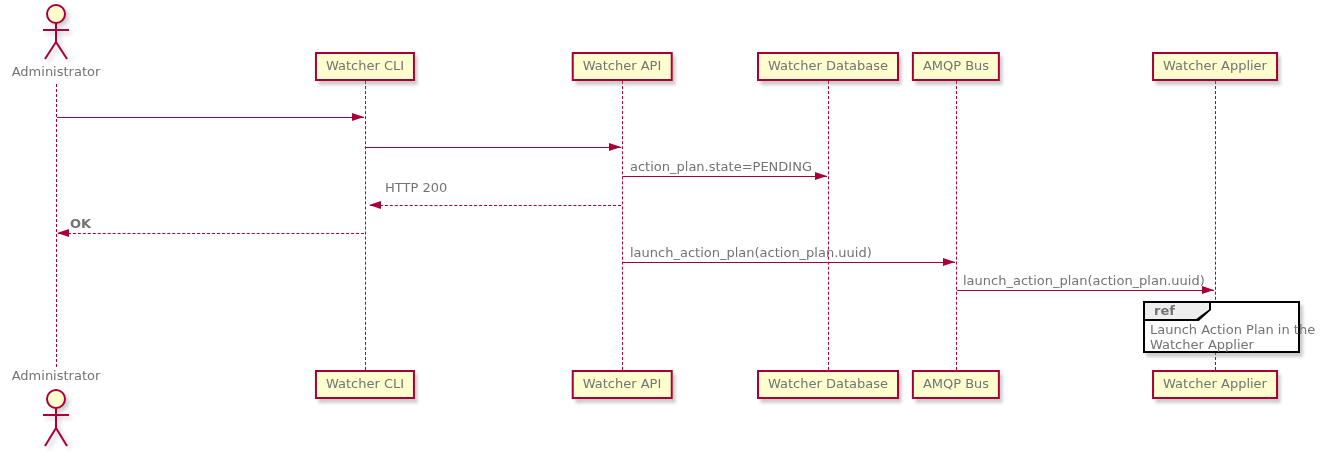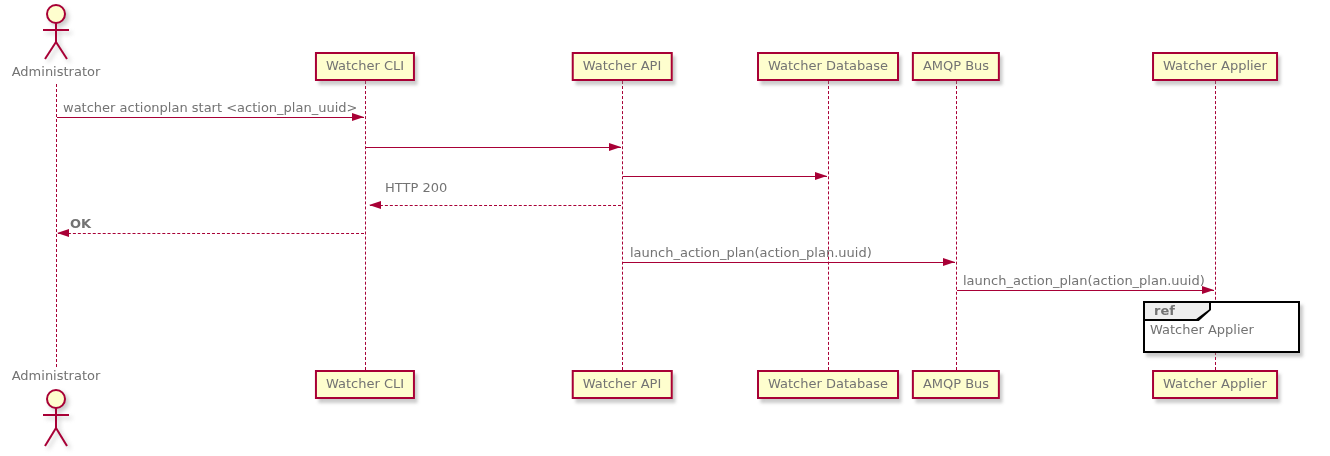--- a/index.html
+++ b/index.html
@@ -133,7 +133,6 @@
   <div class="pbox" style="left:956px; top:52px;">AMQP Bus</div>
   <div class="pbox" style="left:1215px; top:52px;">Watcher Applier</div>
 
-  <div class="msg-label" style="left:63px; top:100px;">watcher actionplan start &lt;action_plan_uuid&gt;</div>
   <div class="msg-line" style="left:57px; top:117px; width:307px;"></div>
   <div class="arrow-r" style="left:352px; top:113px;"></div>
 

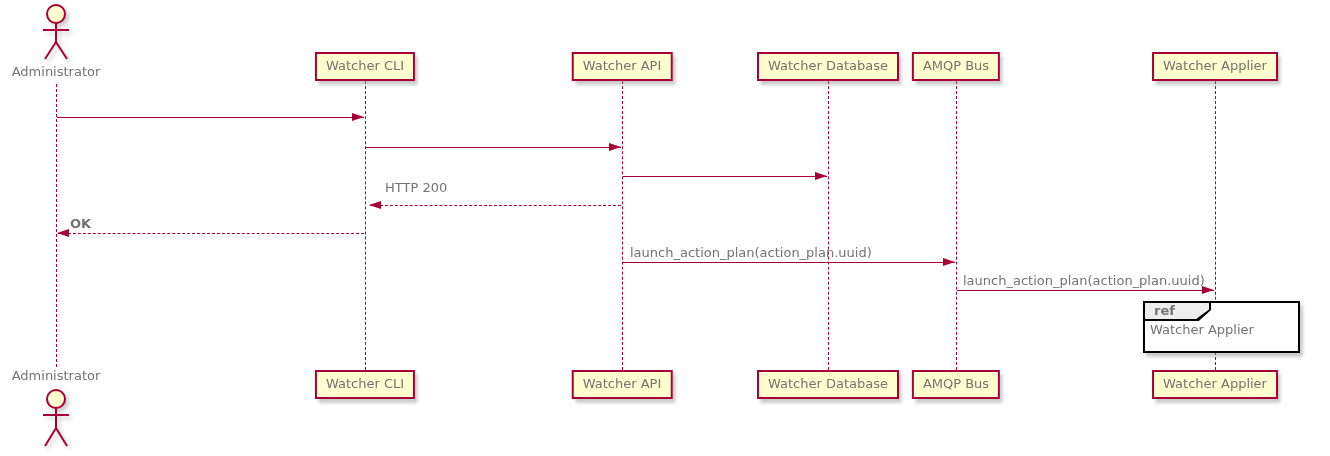--- a/index.html
+++ b/index.html
@@ -139,6 +139,7 @@
   <div class="msg-line" style="left:366px; top:147px; width:255px;"></div>
   <div class="arrow-r" style="left:609px; top:143px;"></div>
 
+  <div class="msg-label" style="left:630px; top:159px;">action_plan.state=PENDING</div>
   <div class="msg-line" style="left:623px; top:176px; width:204px;"></div>
   <div class="arrow-r" style="left:815px; top:172px;"></div>
 

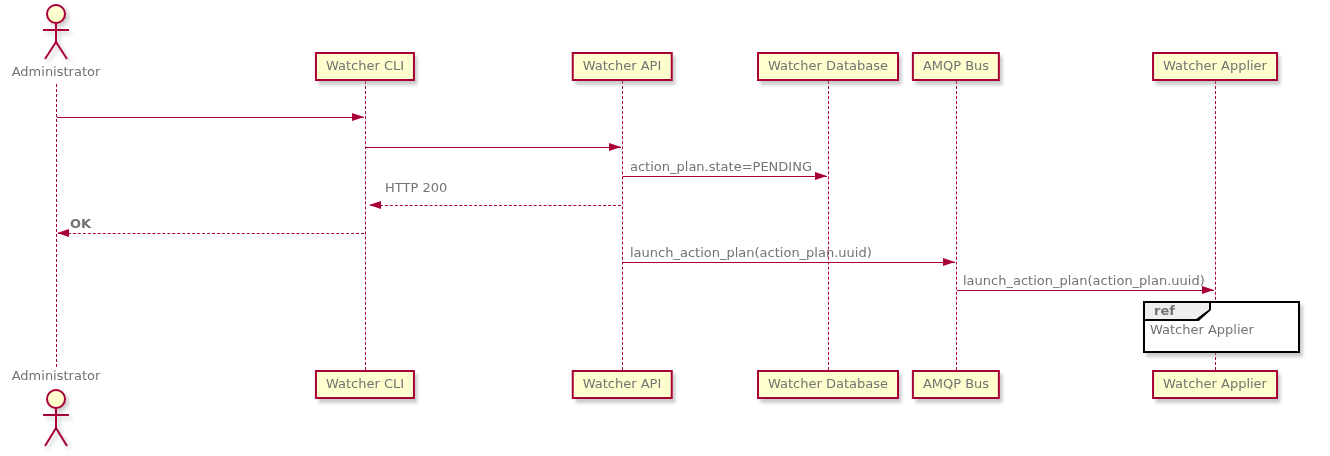--- a/index.html
+++ b/index.html
@@ -164,6 +164,7 @@
       <div class="ref-header-inner">ref</div>
     </div>
     <div class="ref-body">
+      <div>Launch Action Plan in the</div>
       <div>Watcher Applier</div>
     </div>
   </div>

